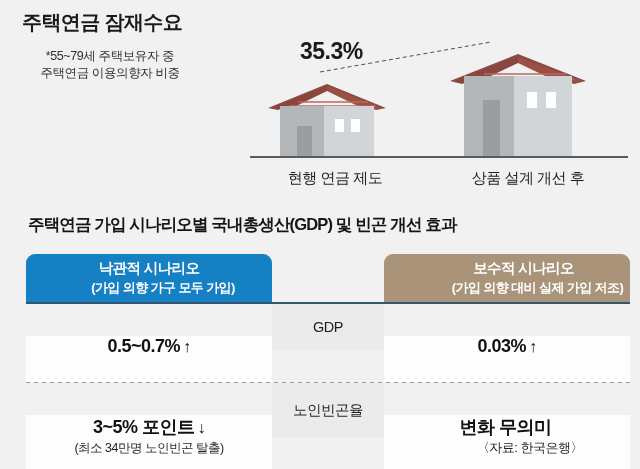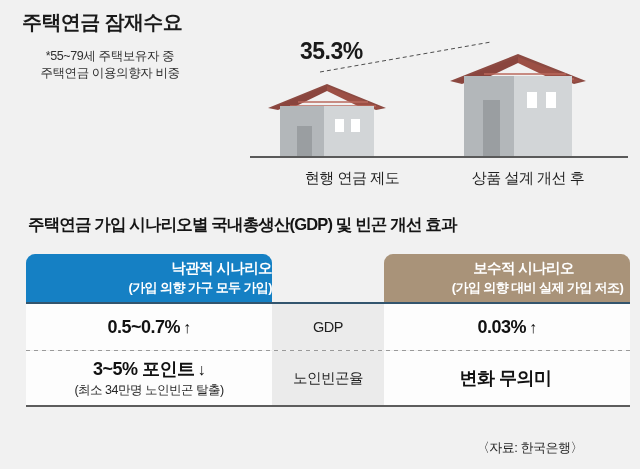--- a/index.html
+++ b/index.html
@@ -122,7 +122,7 @@
     color: #1f1f1f;
     text-align: center;
   }
-  #axis-label-current  { left: 32px;  width: 160px; }
+  #axis-label-current  { left: 15px;  width: 160px; }
   #axis-label-improved { left: 198px; width: 180px; }
 
   #connector { position: absolute; left: 0; top: 0; width: 400px; height: 196px; pointer-events: none; }

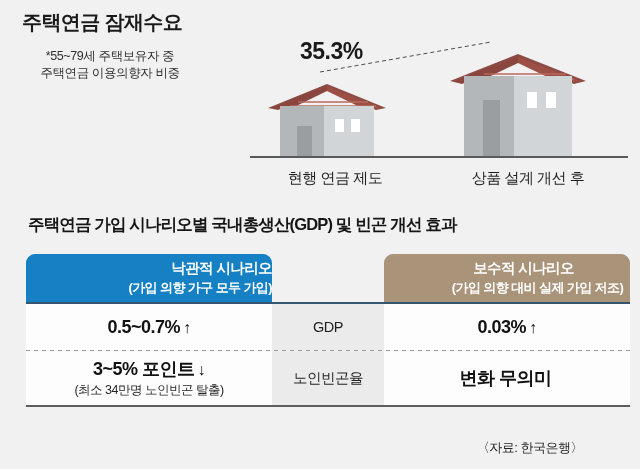--- a/index.html
+++ b/index.html
@@ -176,7 +176,7 @@
     line-height: 19px;
     margin-left: 28px;
   }
-  #head-optimistic  { background: #1580c4; text-align: right; }
+  #head-optimistic  { background: #1580c4; }
   #head-conservative{ background: #a99379; padding-left: 33px; }
   .head-spacer { flex: 1 1 auto; }
 

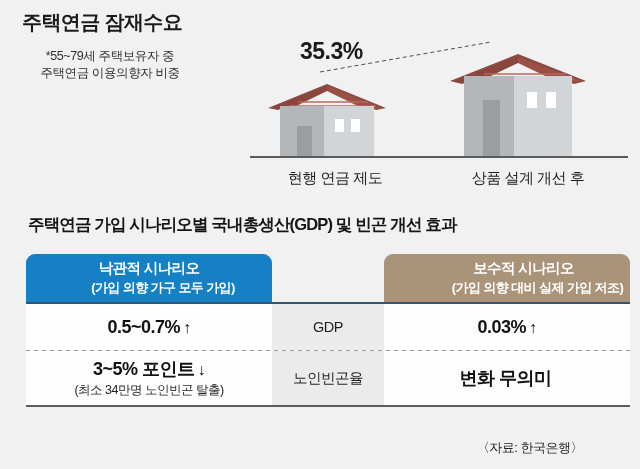--- a/index.html
+++ b/index.html
@@ -194,9 +194,9 @@
     text-align: center;
     display: flex;
     flex-direction: column;
-    justify-content: center;
     align-items: center;
     letter-spacing: -0.5px;
+    margin-top: 32px;
   }
   .cell-mid {
     flex: 1 1 auto;

